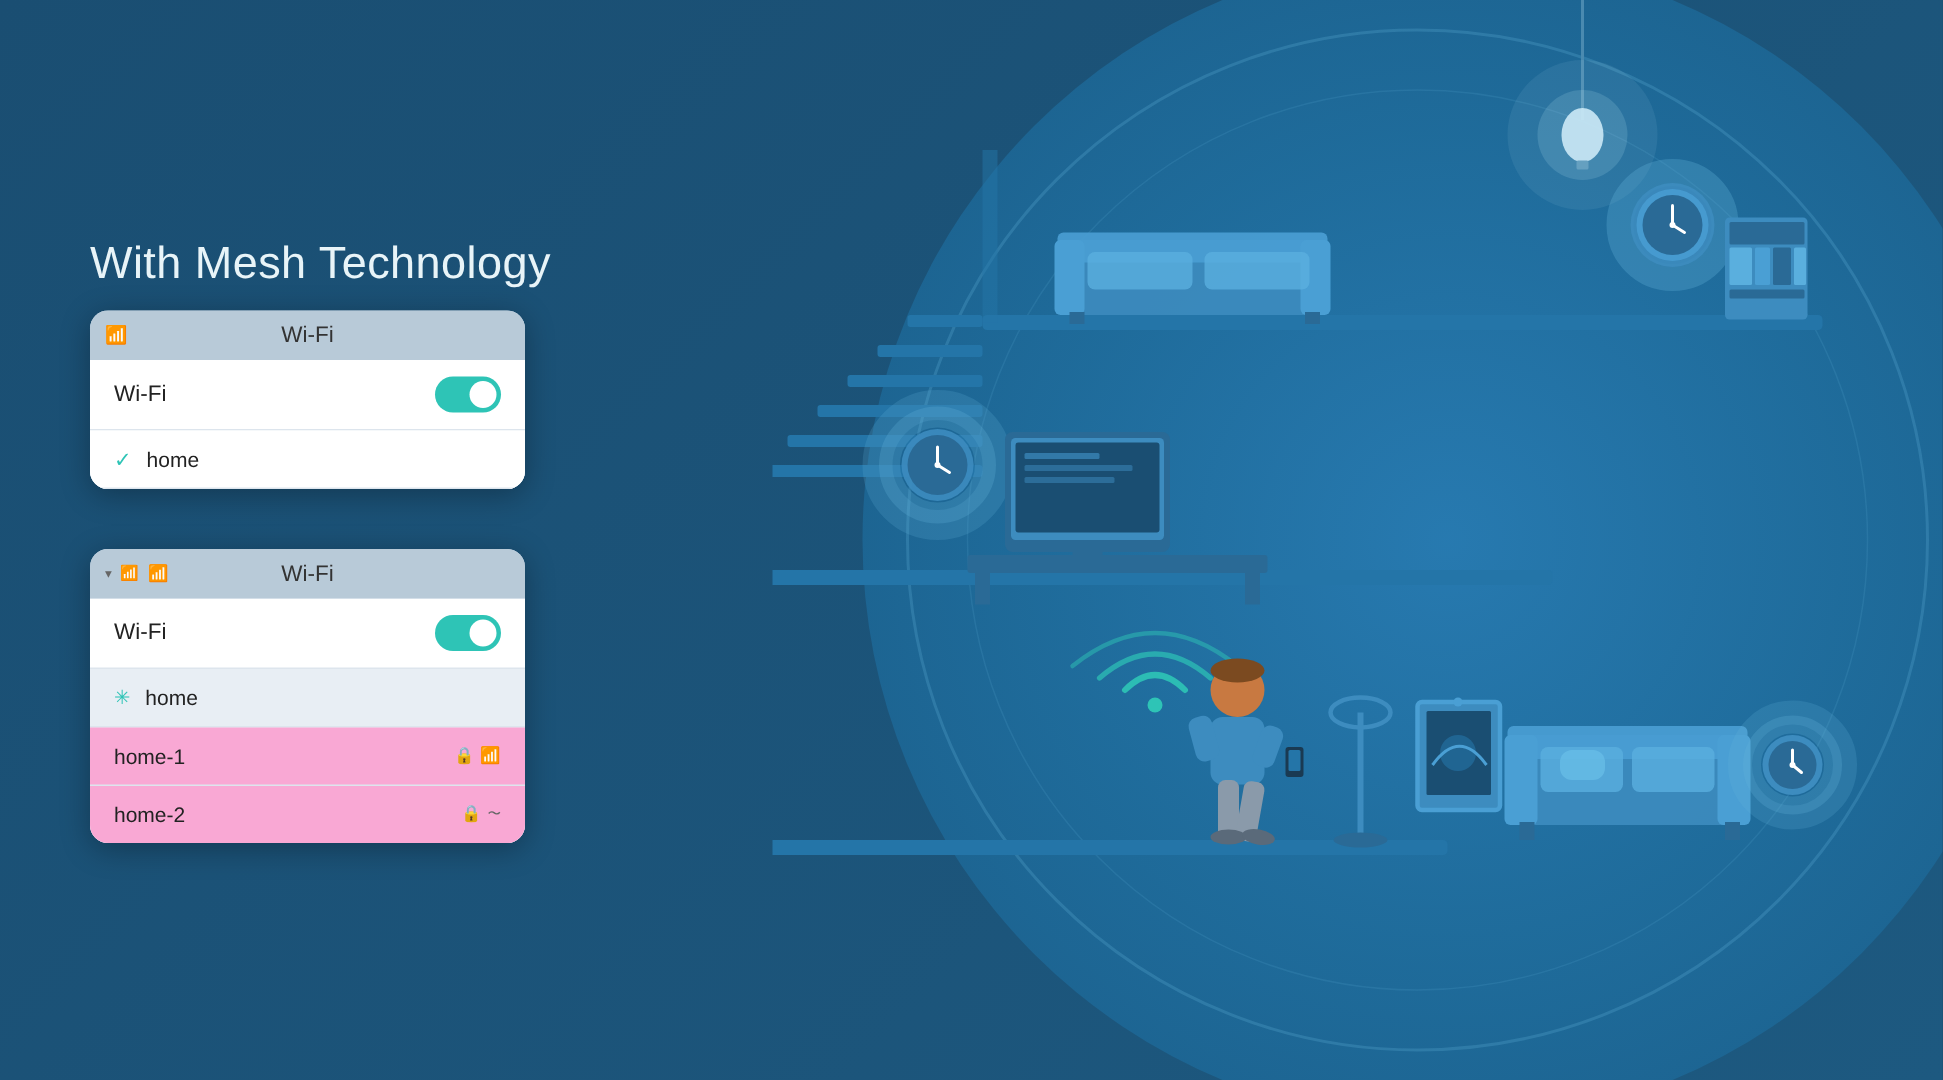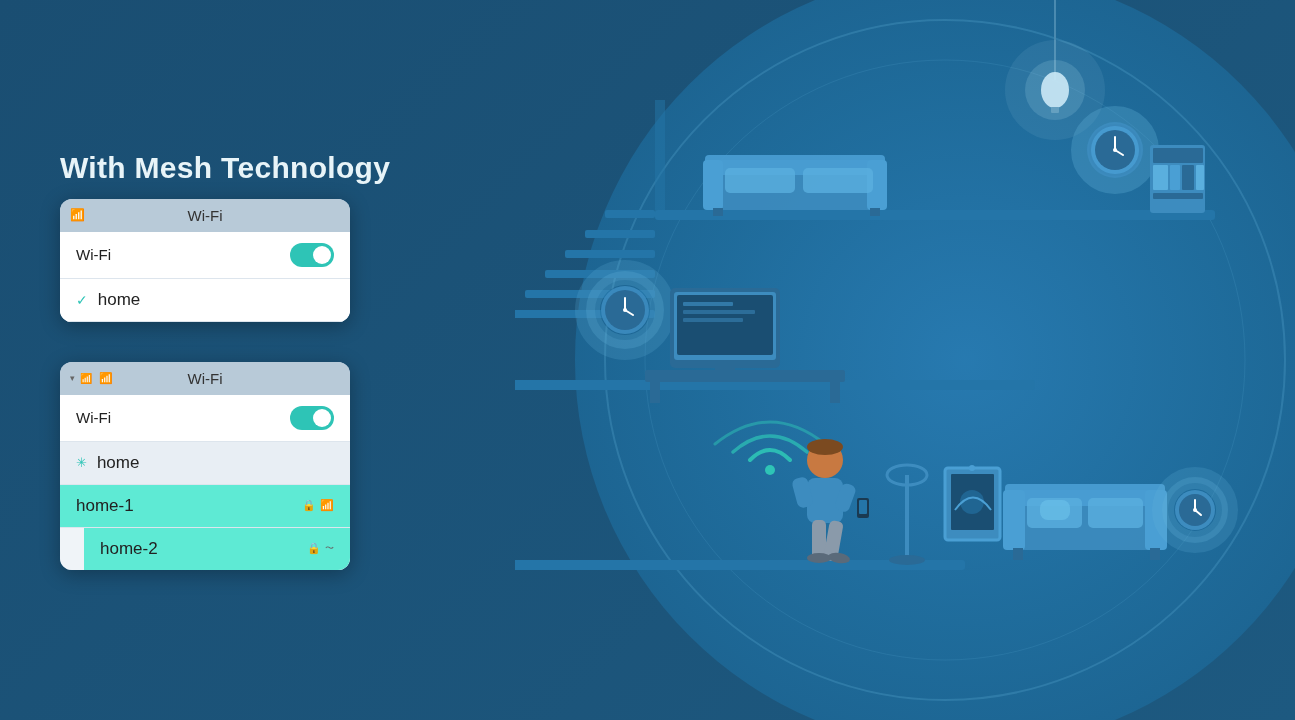--- a/index.html
+++ b/index.html
@@ -42,7 +42,7 @@
     .section-title {
       color: #e8f4f8;
       font-size: 30px;
-      font-weight: 700;
+      font-weight: 400;
       margin-bottom: 14px;
       letter-spacing: 0.3px;
     }

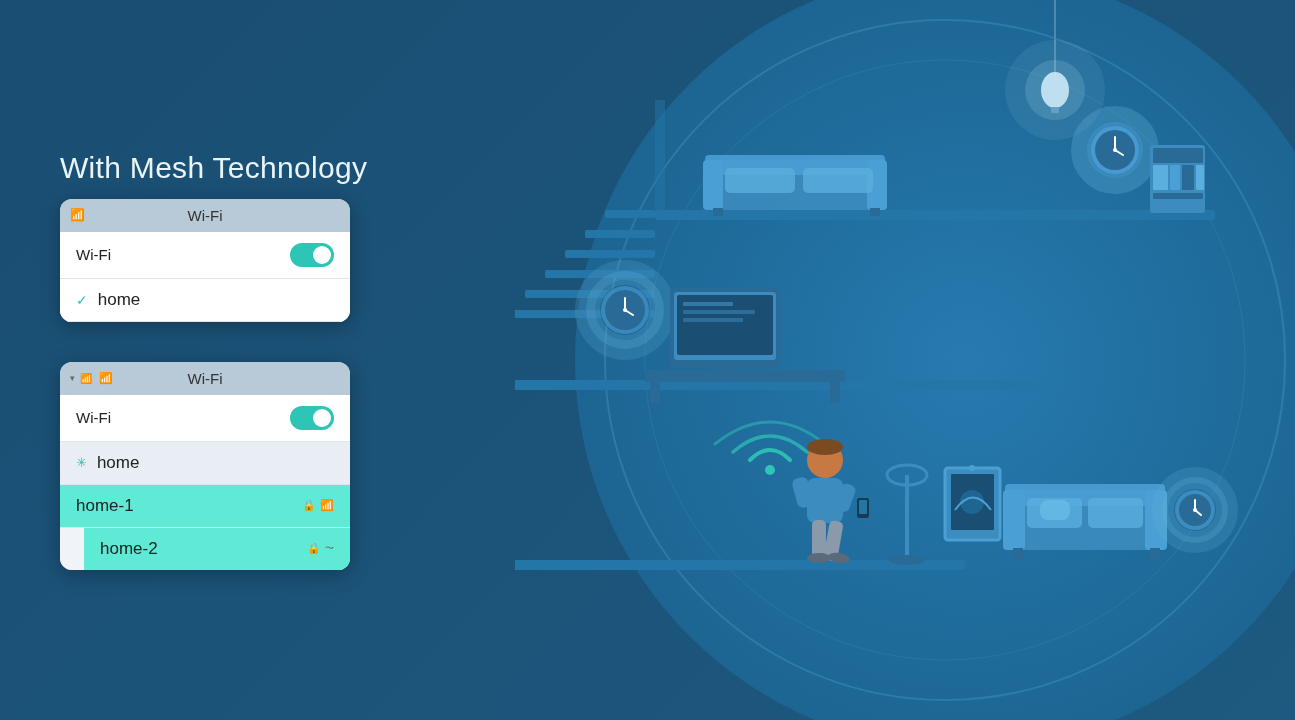--- a/index.html
+++ b/index.html
@@ -137,7 +137,7 @@
 
     .network-name {
       color: #222;
-      font-size: 17px;
+      font-size: 14px;
     }
 
     .network-row-with-icons {

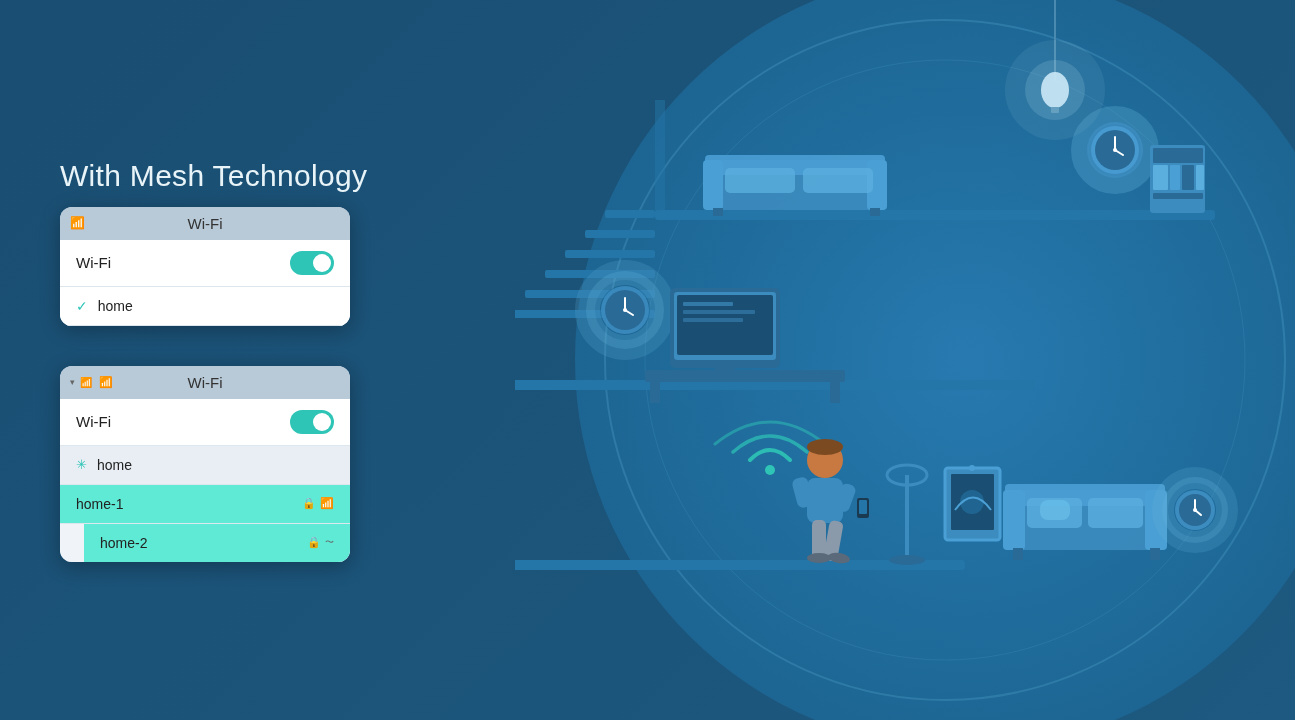--- a/index.html
+++ b/index.html
@@ -145,7 +145,7 @@
       align-items: center;
       justify-content: space-between;
       padding: 11px 16px;
-      background: #5eead4;
+      background: #f9a8d4;
       border-bottom: 1px solid #dde5ed;
     }
 

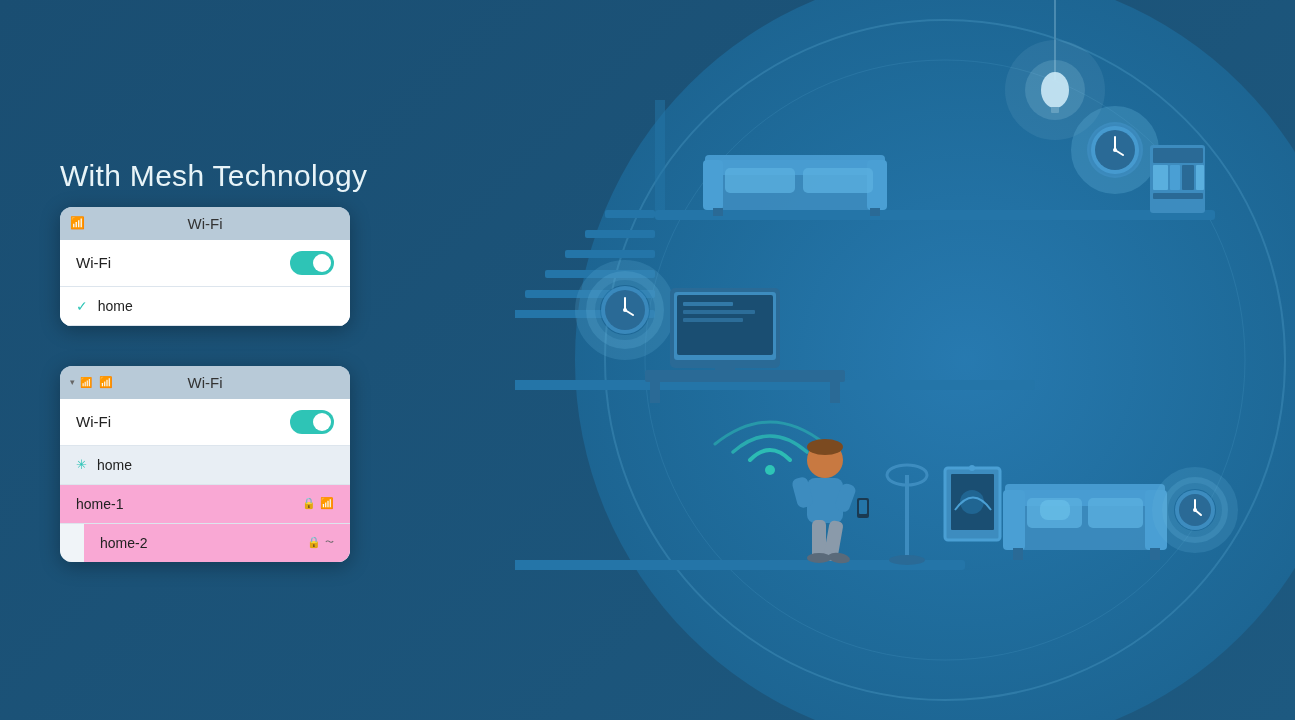--- a/index.html
+++ b/index.html
@@ -223,7 +223,7 @@
             <span>📶</span>
           </div>
         </div>
-        <div class="network-row-with-icons" style="border-bottom:none;margin-left:24px;">
+        <div class="network-row-with-icons" style="border-bottom:none;">
           <span class="network-name">home-2</span>
           <div class="network-icons">
             <span>🔒</span>

